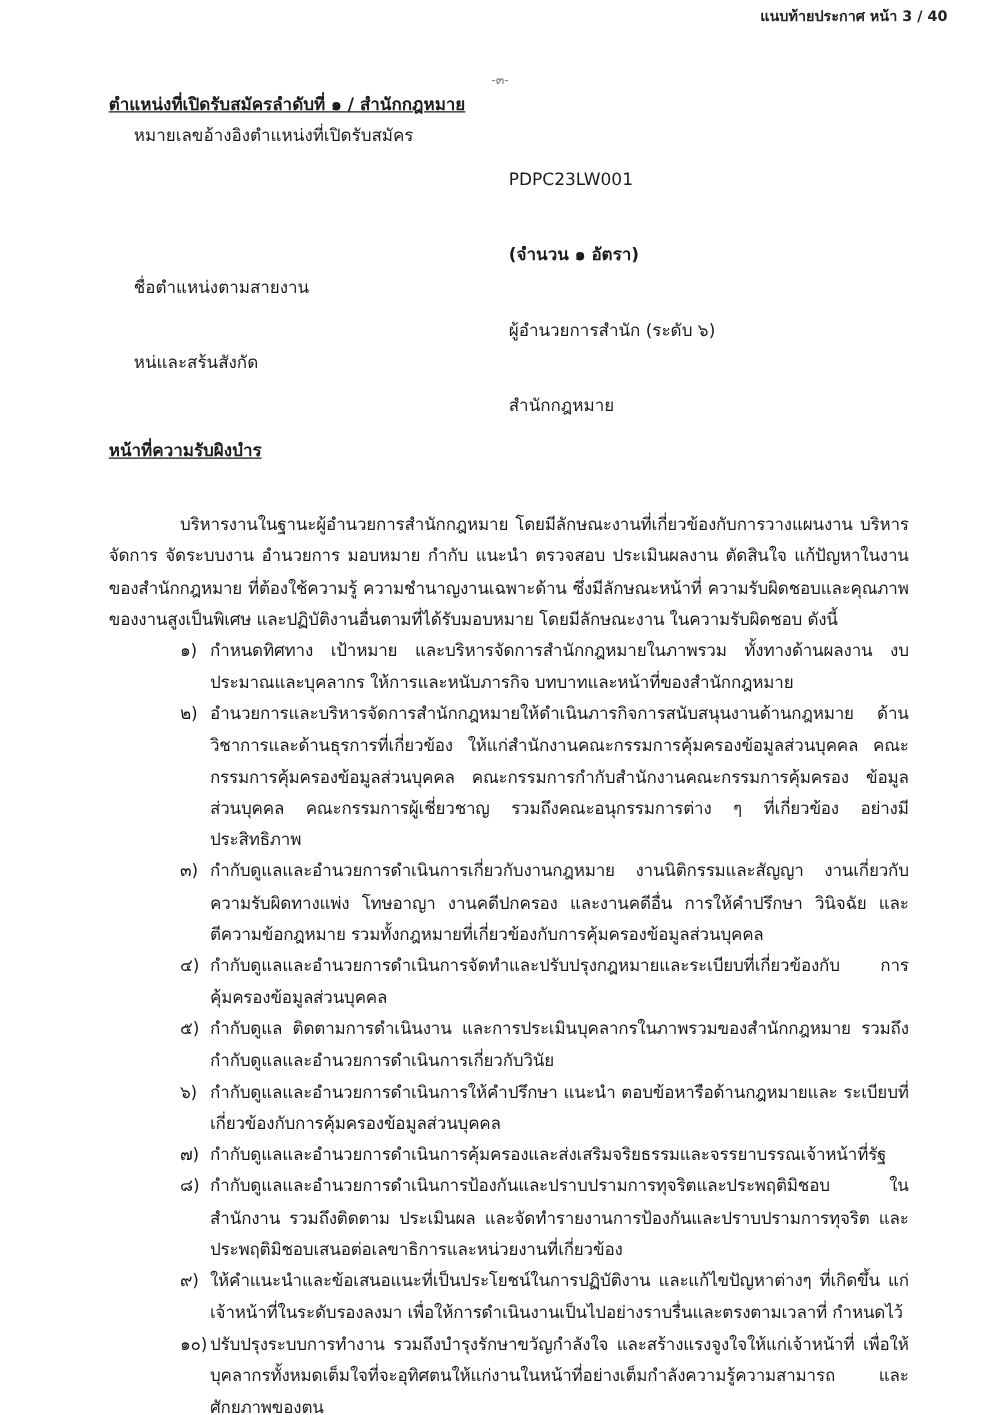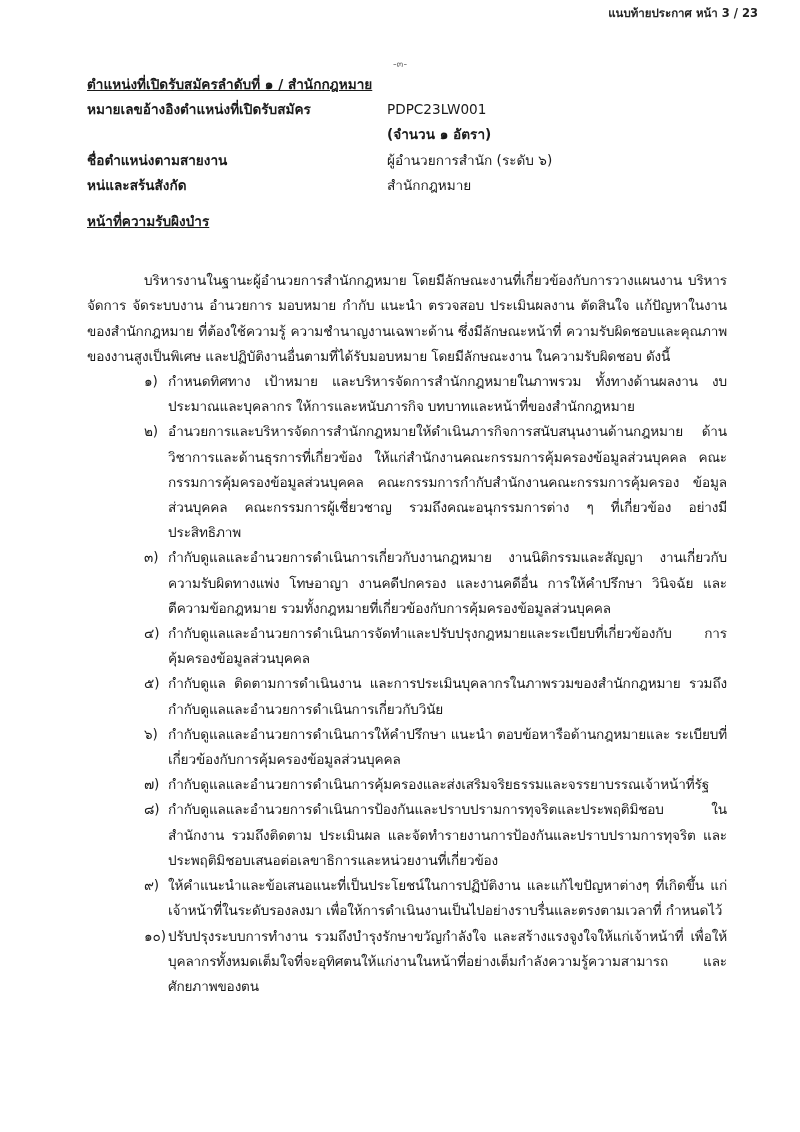--- a/index.html
+++ b/index.html
@@ -23,7 +23,7 @@
 </head>
 <body>
 
-<div class="page-header">แนบท้ายประกาศ หน้า 3 / 23</div>
+<div class="page-header">แนบท้ายประกาศ หน้า 3 / 40</div>
 <div class="page-number">-๓-</div>
 
 <div class="content">

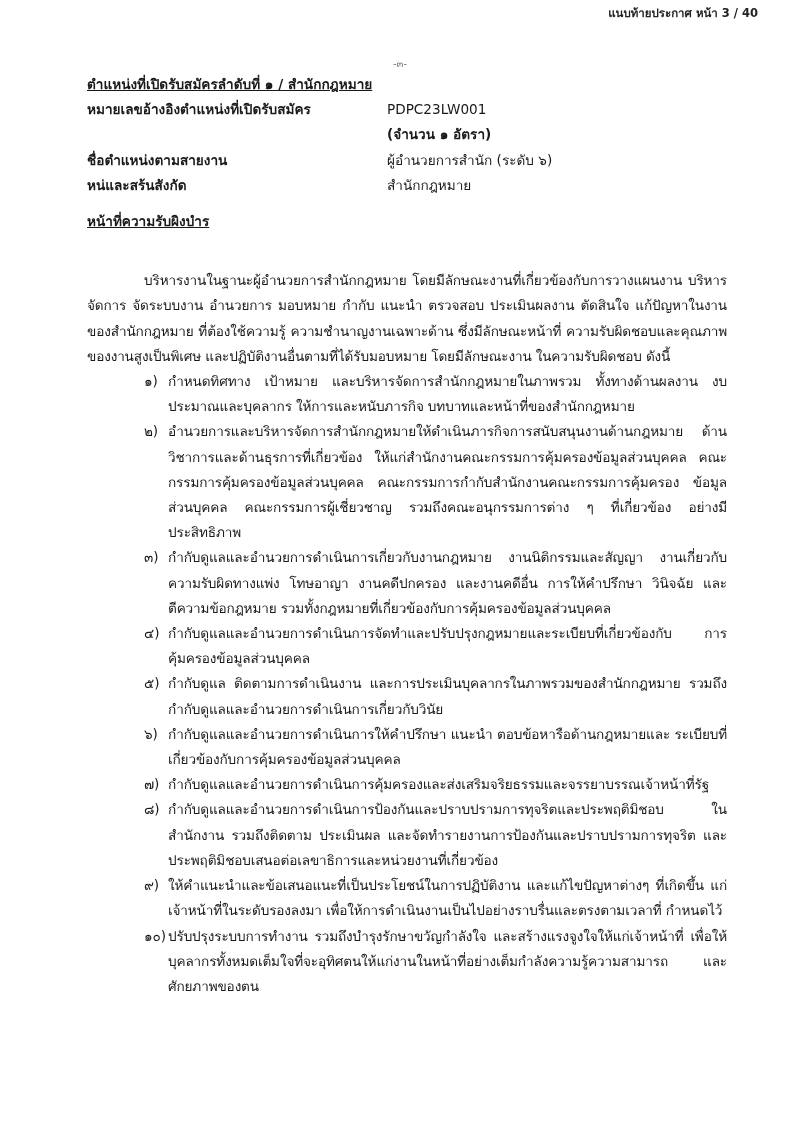--- a/index.html
+++ b/index.html
@@ -10,7 +10,7 @@
   .content { position: absolute; top: 72px; left: 87px; width: 640px; font-size: 13.6px; line-height: 25.2px; }
   .section-title { font-weight: bold; text-decoration: underline; white-space: nowrap; }
   .info-row { display: flex; white-space: nowrap; }
-  .info-label { width: 300px; font-weight: bold; }
+  .info-label { width: 300px; font-weight: normal; margin-left: 20px; }
   .info-value { flex: 1; }
   .bold { font-weight: bold; }
   .duties-heading { font-weight: bold; text-decoration: underline; margin-top: 11px; }

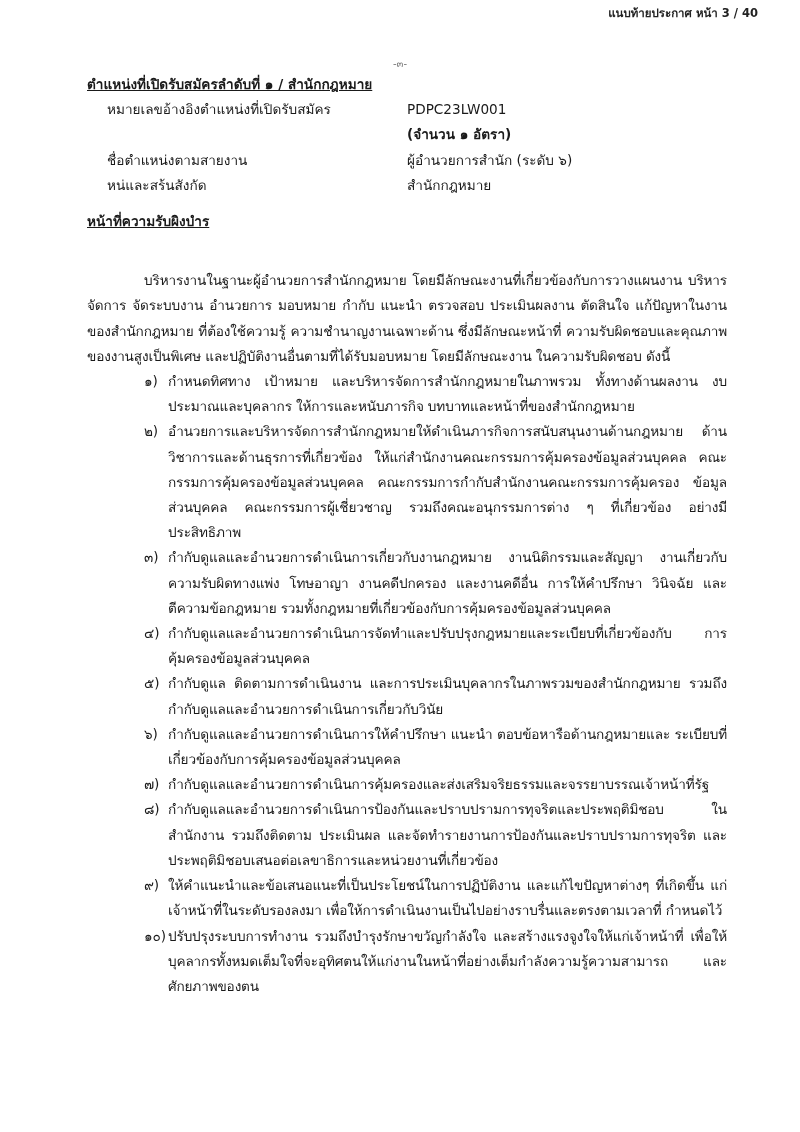--- a/index.html
+++ b/index.html
@@ -11,7 +11,7 @@
   .section-title { font-weight: bold; text-decoration: underline; white-space: nowrap; }
   .info-row { display: flex; white-space: nowrap; }
   .info-label { width: 300px; font-weight: normal; margin-left: 20px; }
-  .info-value { flex: 1; }
+  .info-value { flex: 1; margin-top: 35px; }
   .bold { font-weight: bold; }
   .duties-heading { font-weight: bold; text-decoration: underline; margin-top: 11px; }
   .intro { text-indent: 57px; text-align: justify; letter-spacing: -0.15px; margin-top: 34px; }

